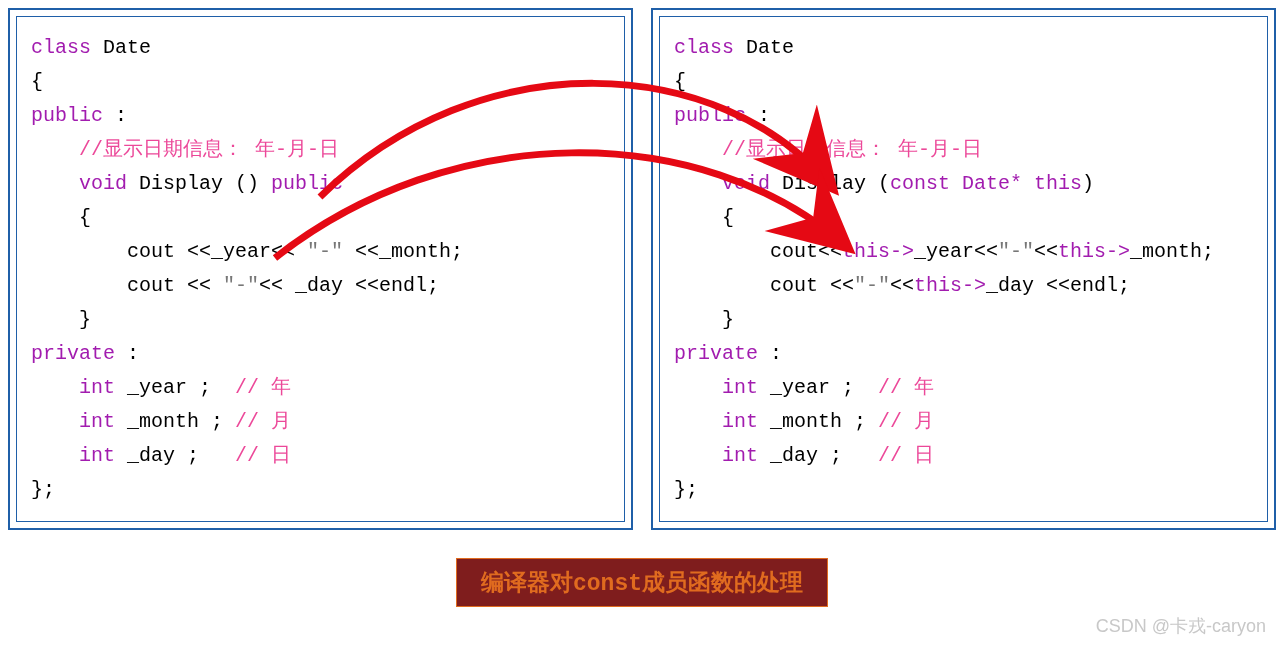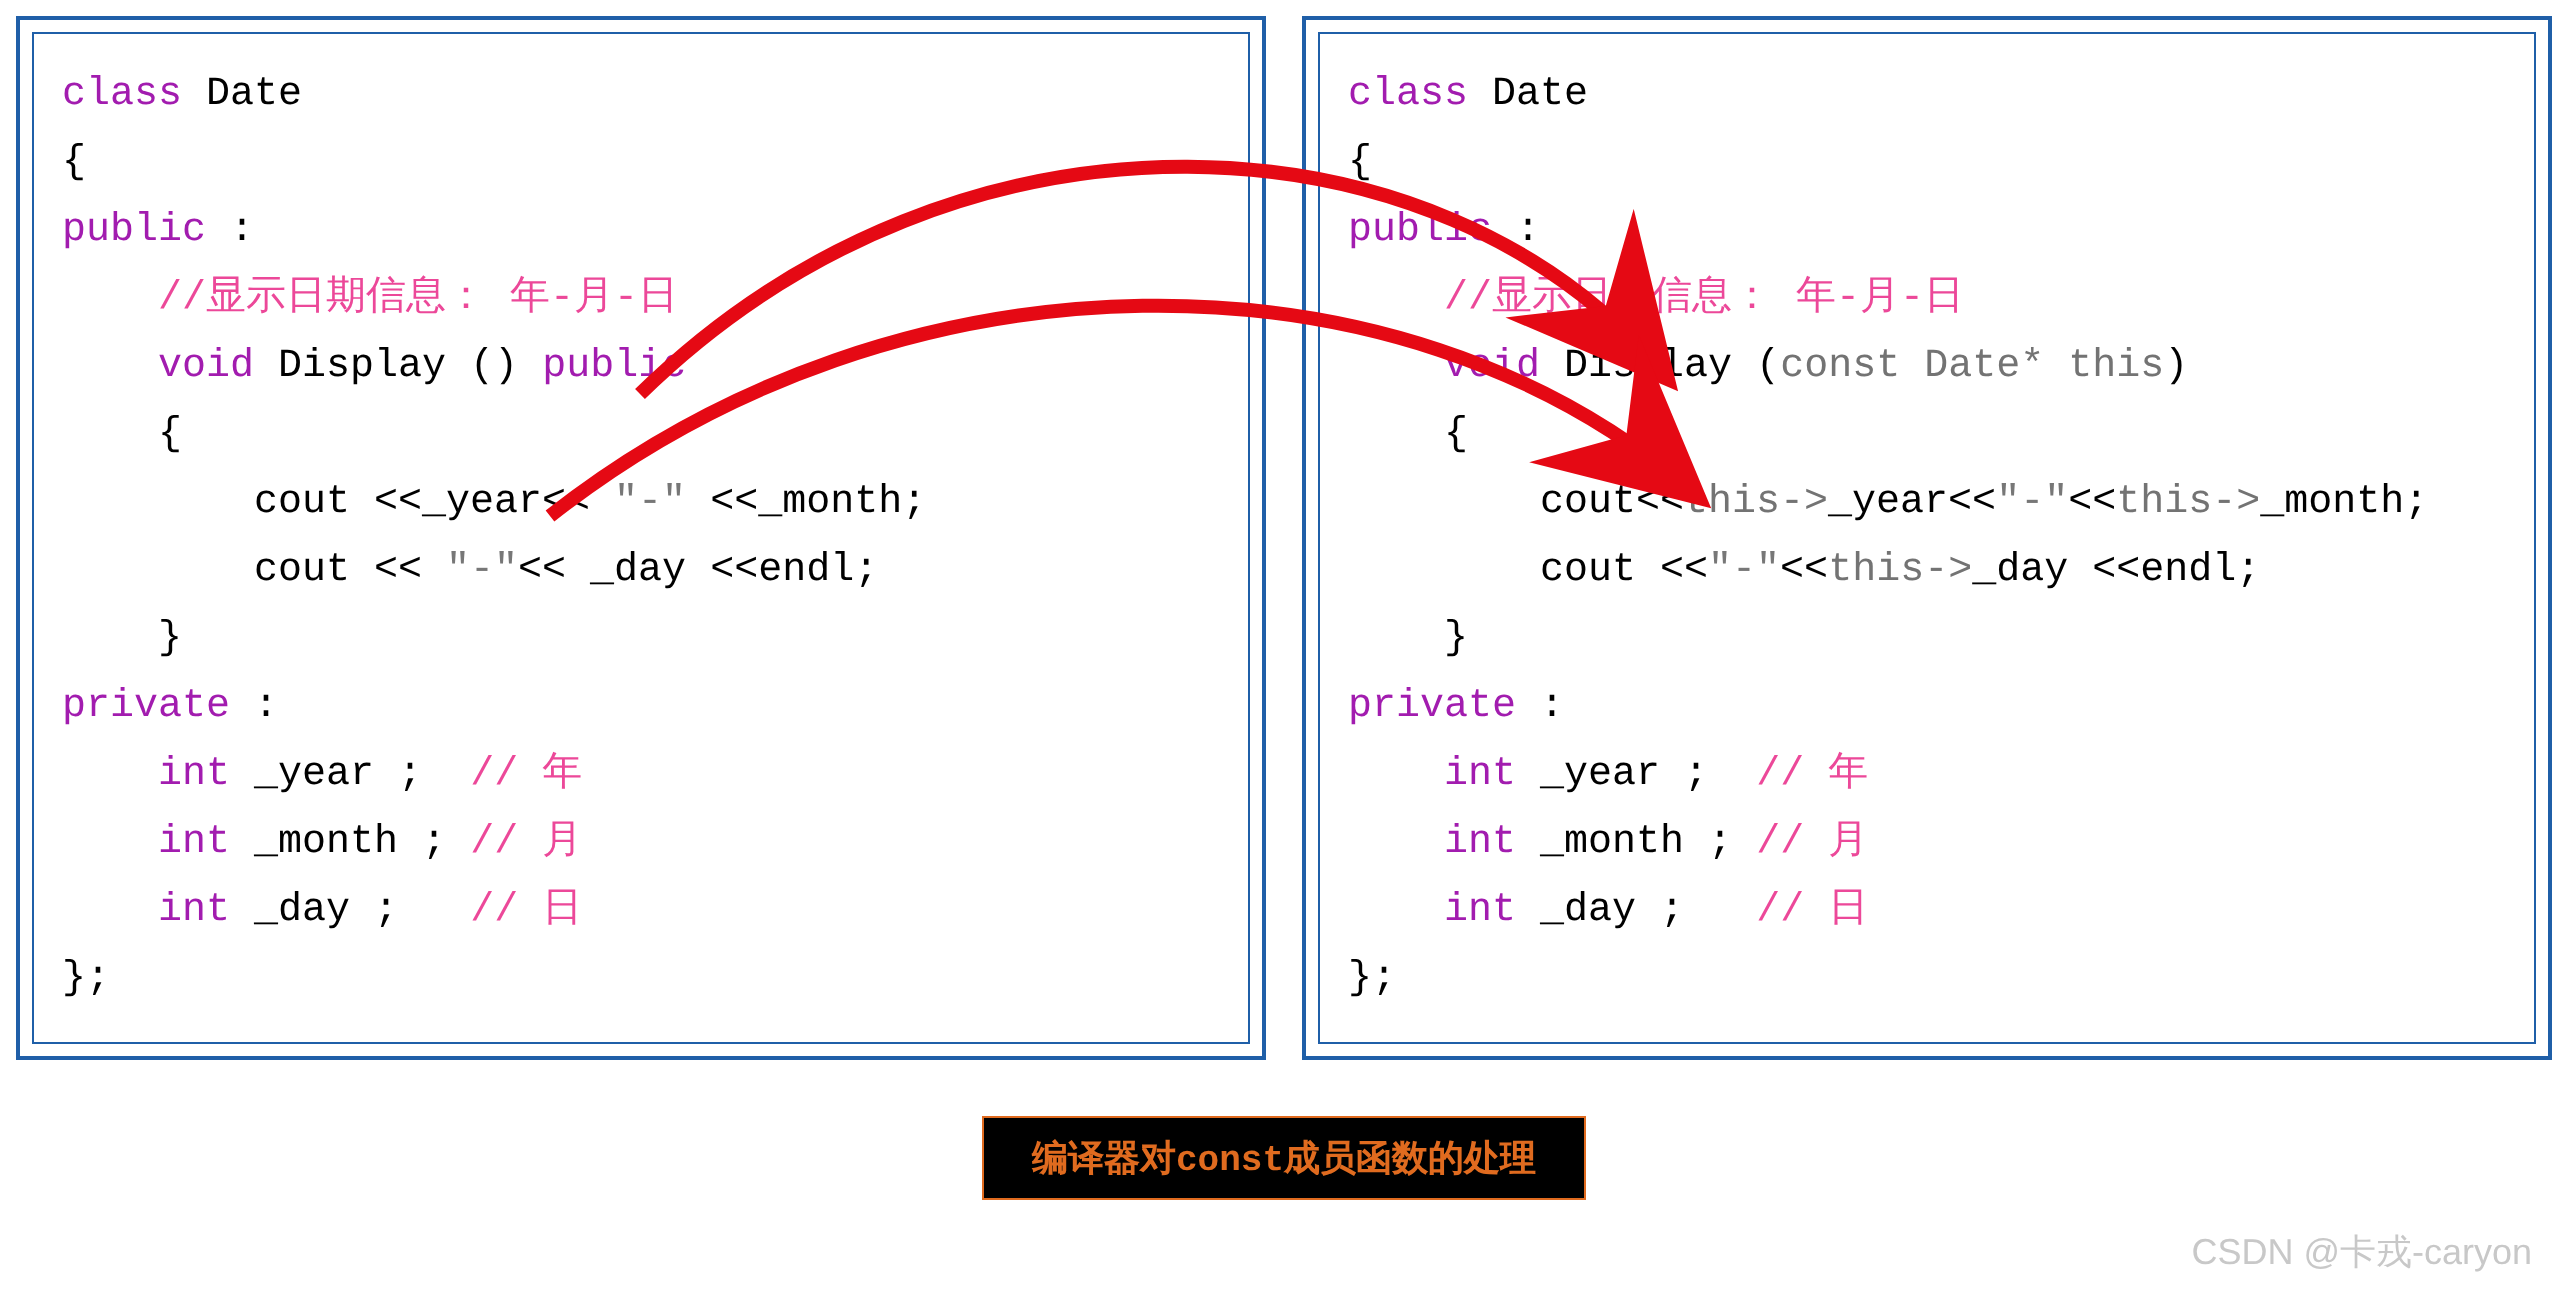--- a/index.html
+++ b/index.html
@@ -35,7 +35,7 @@
   }
   .kw{color:#a21caf;}
   .cmt{color:#ec4899;}
-  .red{color:#737373;}
+  .red{color:#a21caf;}
   .str{color:#777;}
   .caption-box{
     border:1px solid #e06b1f;

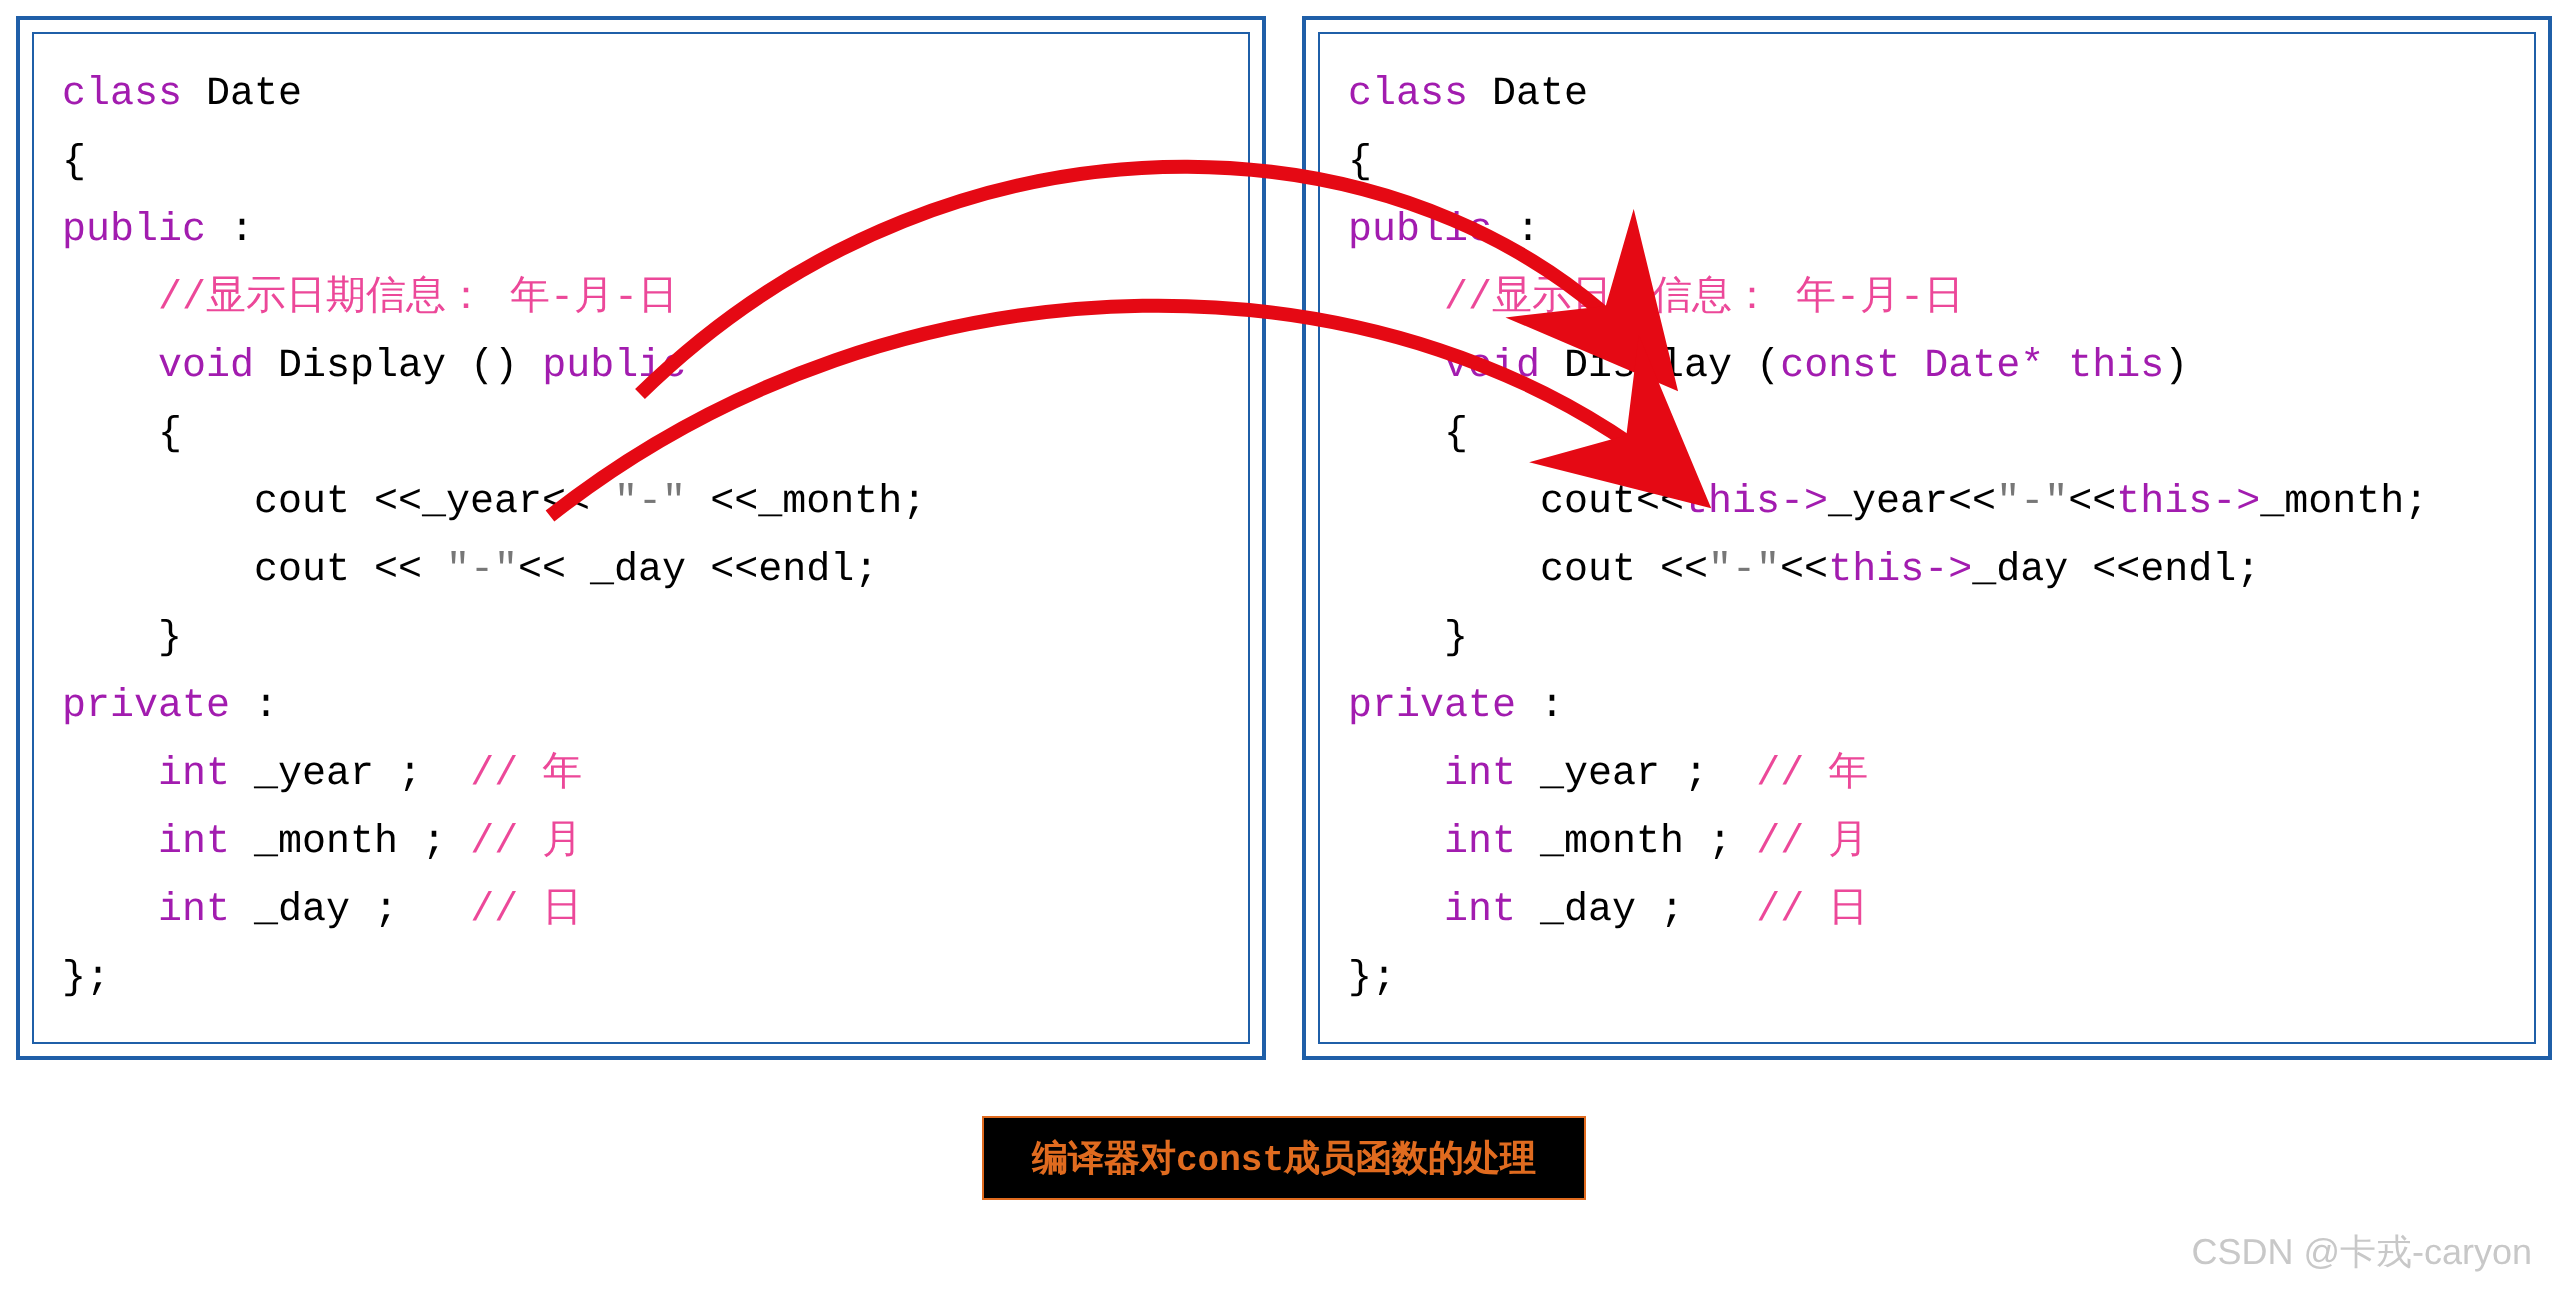--- a/index.html
+++ b/index.html
@@ -43,8 +43,8 @@
     display:inline-block;
     color:#e06b1f;
     font-weight:bold;
-    font-size:18px;
-    background:#000000;
+    font-size:23px;
+    background:#7f1d1d;
   }
   .caption-wrap{
     text-align:center;

